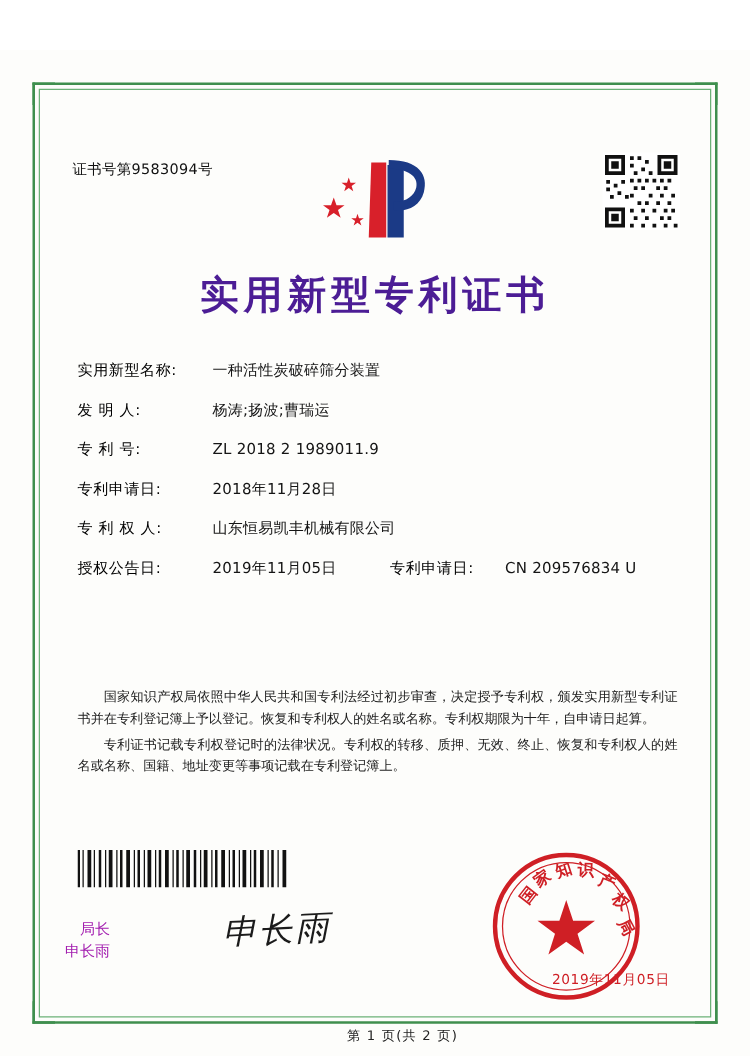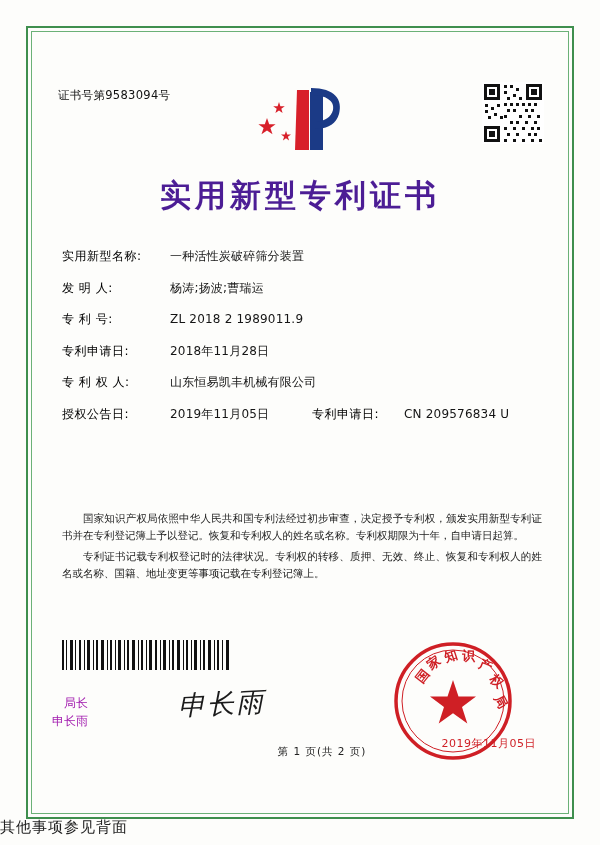--- a/index.html
+++ b/index.html
@@ -19,6 +19,7 @@
     position: absolute;
     inset: 0;
     background: #fdfdfb;
+    margin-top: 40px;
   }
   
   .border-outer {

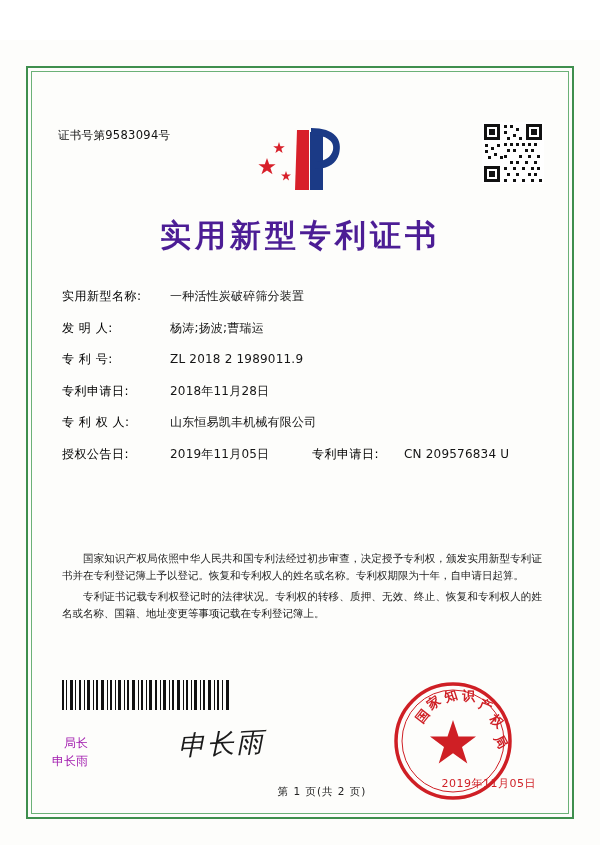--- a/index.html
+++ b/index.html
@@ -209,7 +209,7 @@
     position: absolute;
     left: 0;
     right: 0;
-    top: 745px;
+    top: 782px;
     text-align: center;
     font-size: 10.5px;
     color: #222;

